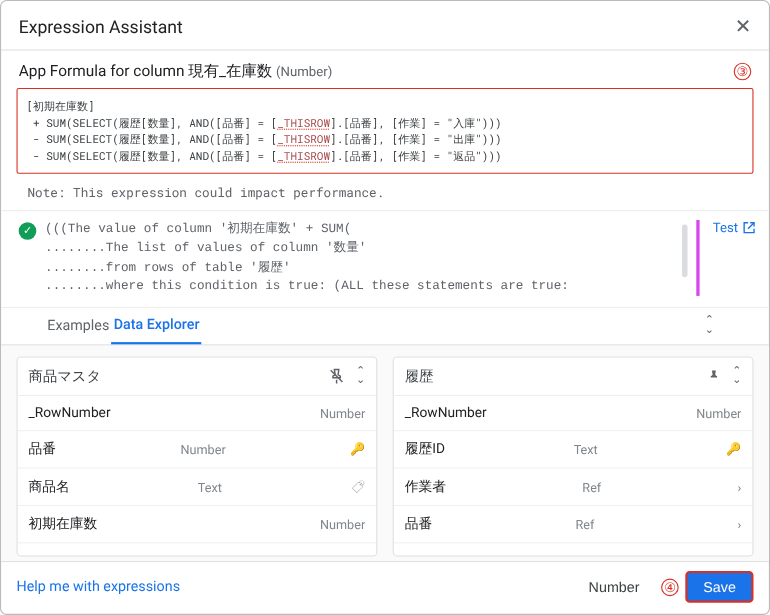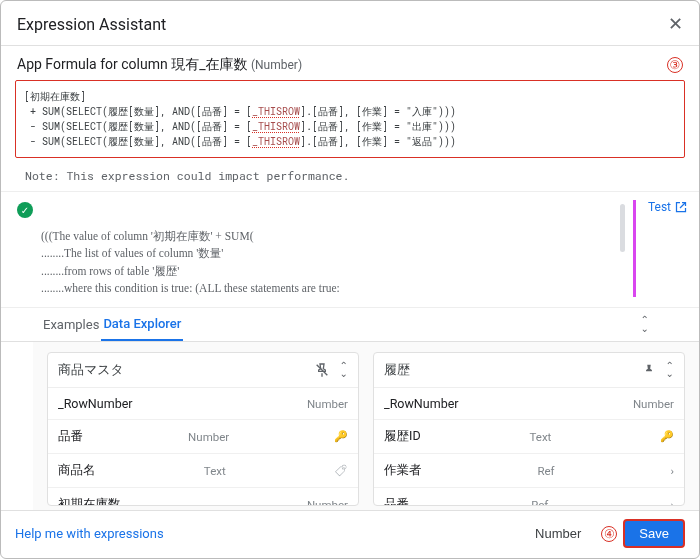--- a/index.html
+++ b/index.html
@@ -87,14 +87,13 @@
     flex-shrink: 0;
   }
   .result-text {
-    font-family: Liberation Serif, serif;
+    font-family: Liberation Mono, monospace;
     font-size: 11.5px;
     color: #5f6368;
     line-height: 1.5;
     white-space: pre;
     flex: 1;
     overflow: hidden;
-    margin-top: 28px;
   }
   .right-col {
     display: flex;

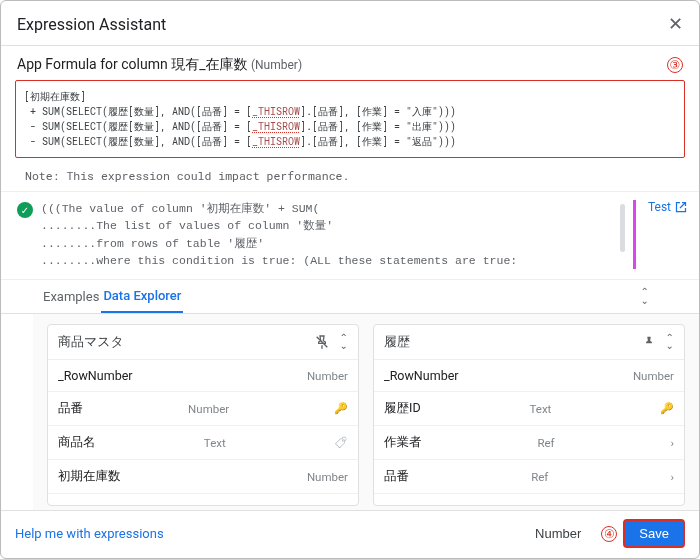--- a/index.html
+++ b/index.html
@@ -151,7 +151,6 @@
     padding: 10px 14px 4px 14px;
     background: #fafafa;
     overflow: hidden;
-    margin-left: 32px;
   }
   .panel {
     flex: 1;

